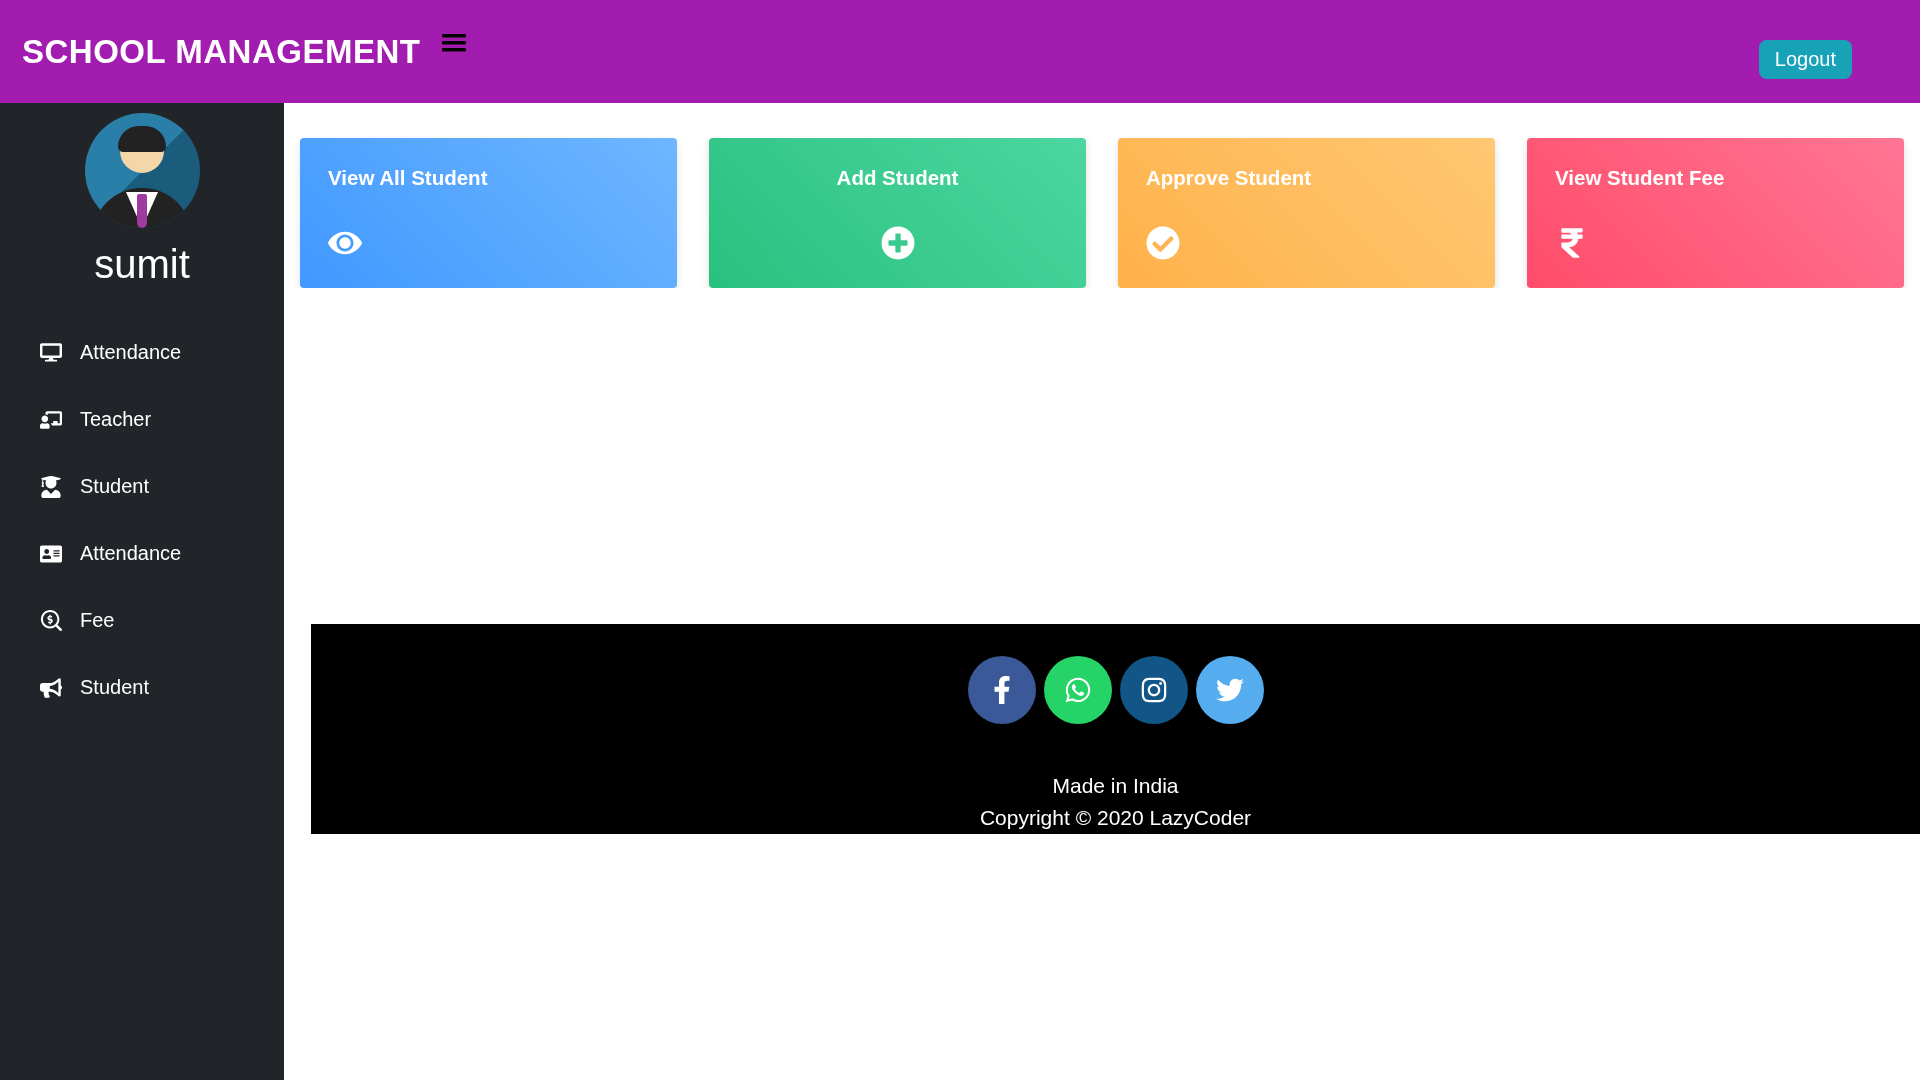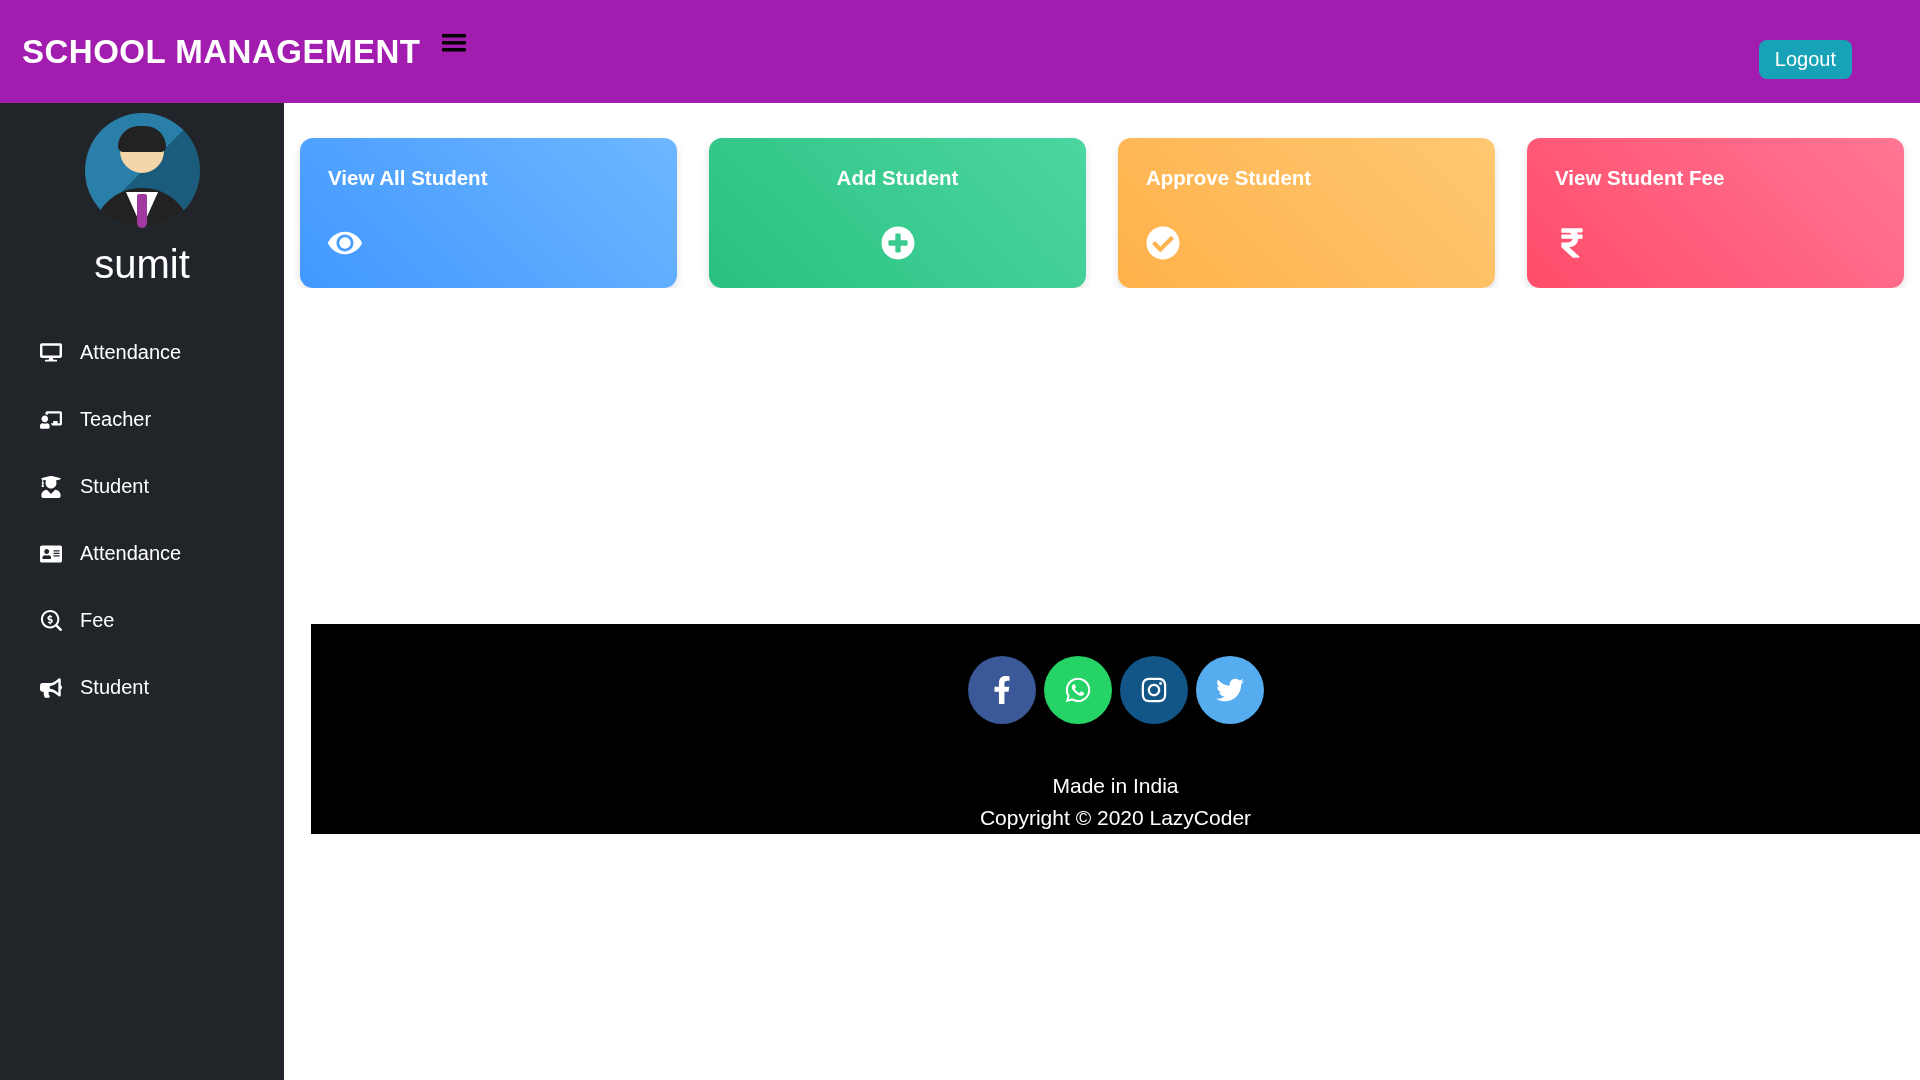--- a/index.html
+++ b/index.html
@@ -133,7 +133,7 @@
   }
   .card {
     color: #fff;
-    border-radius: 13px;
+    border-radius: 4px;
     padding: 28px 28px 24px 28px;
     min-height: 140px;
     box-shadow: 0 4px 8px rgba(0,0,0,.12);

